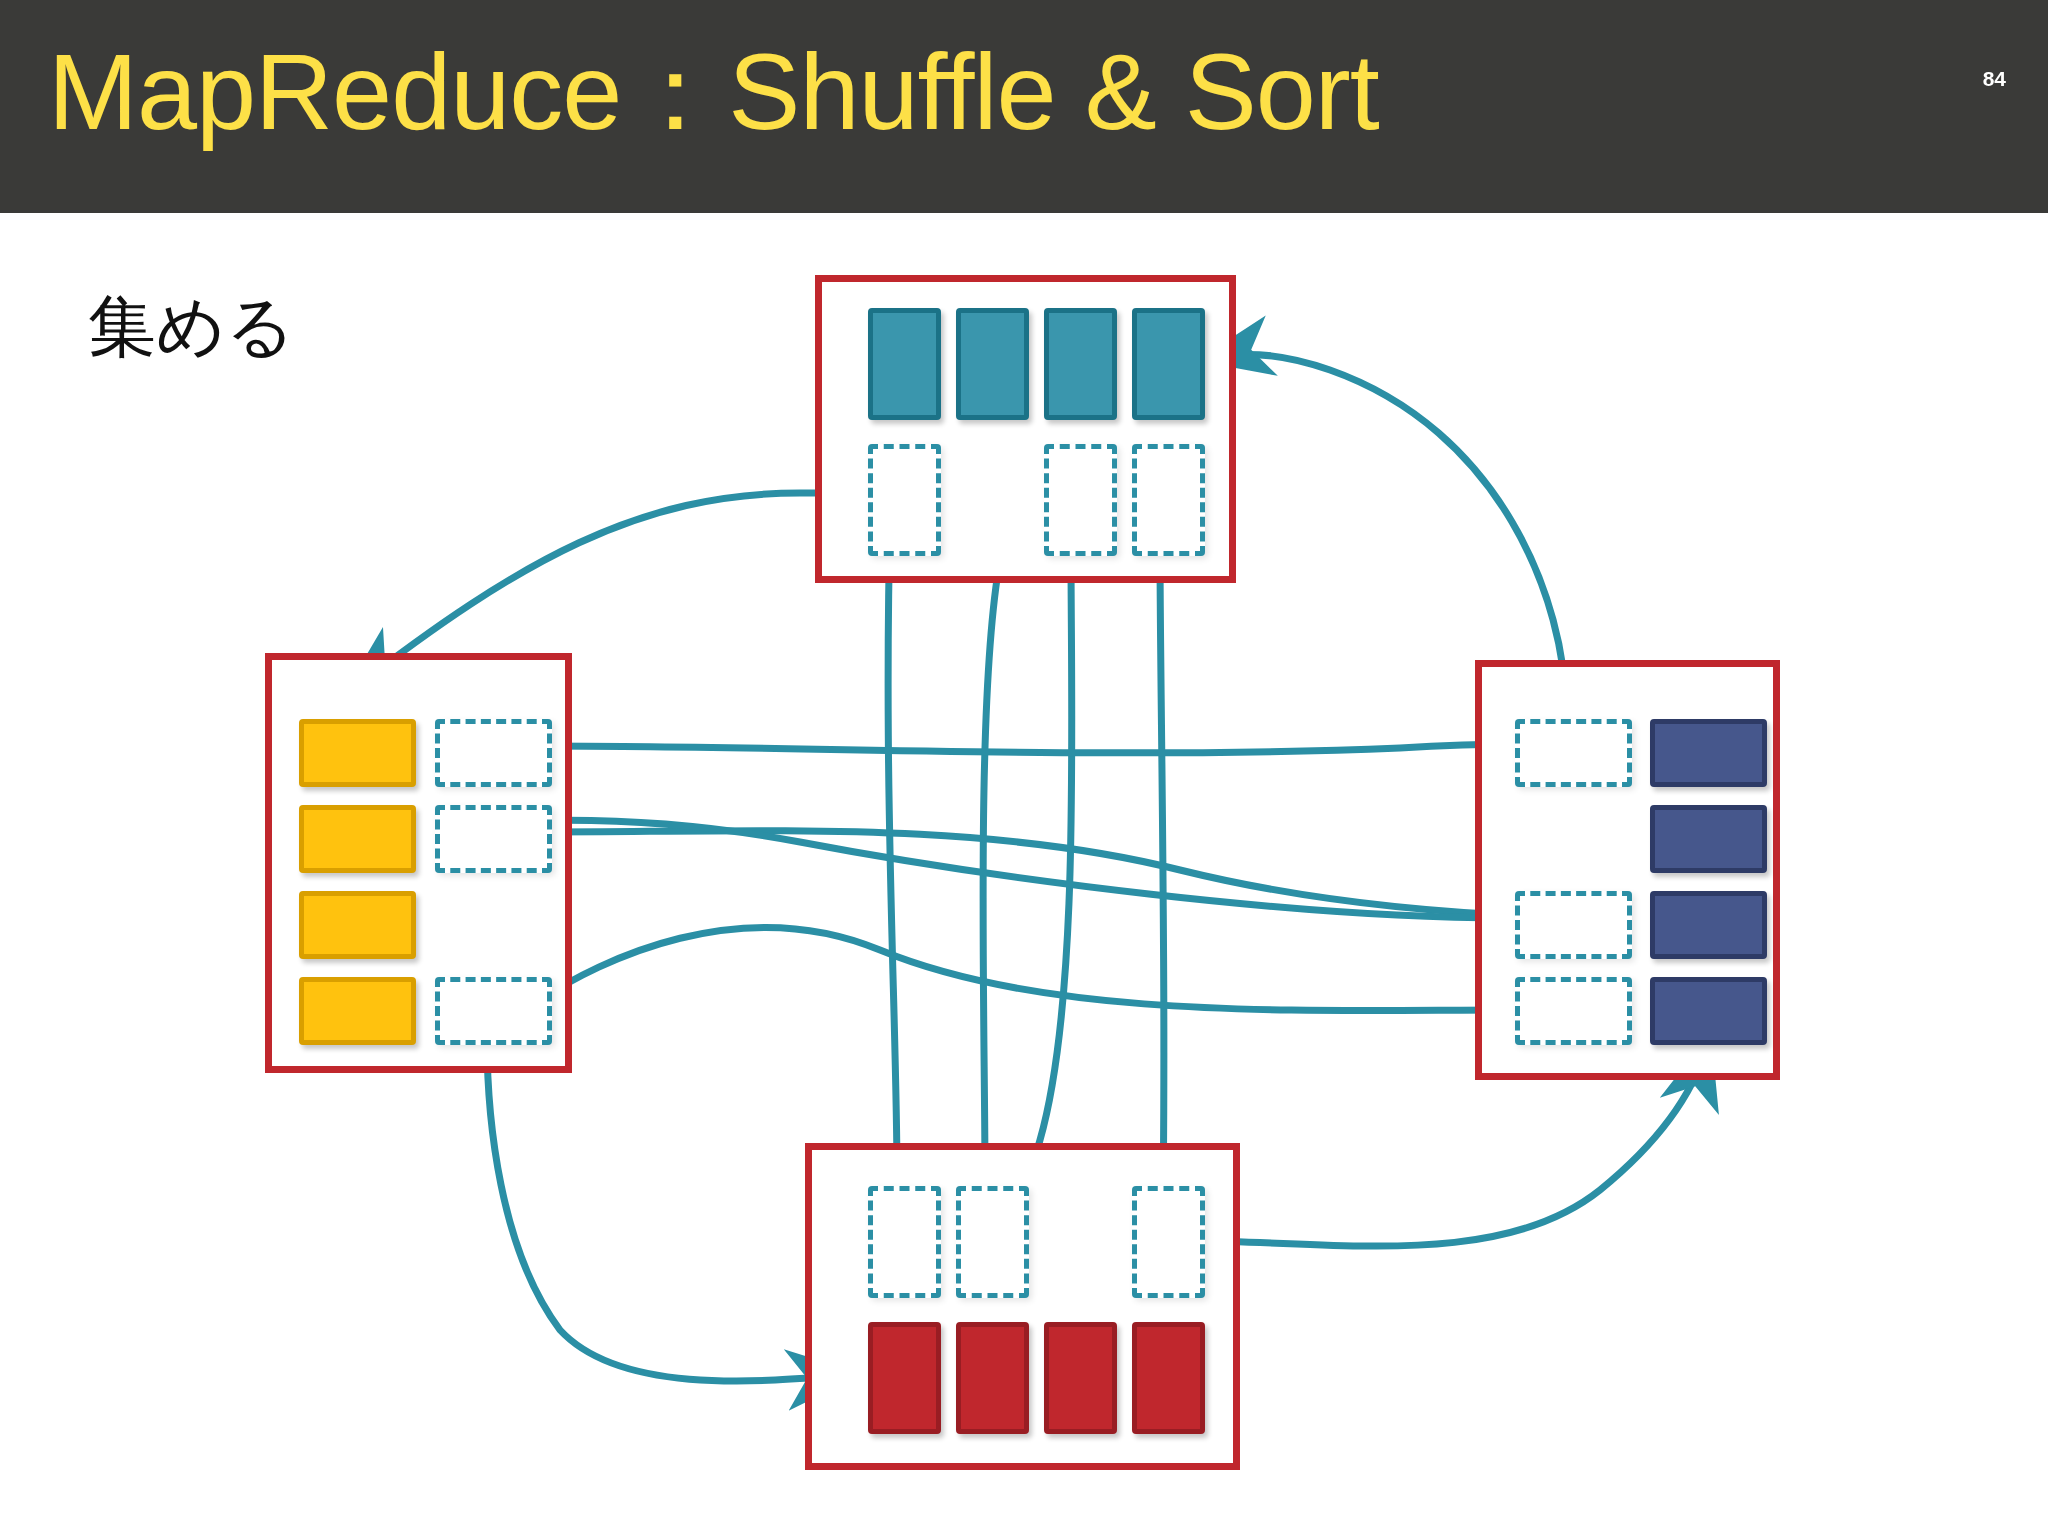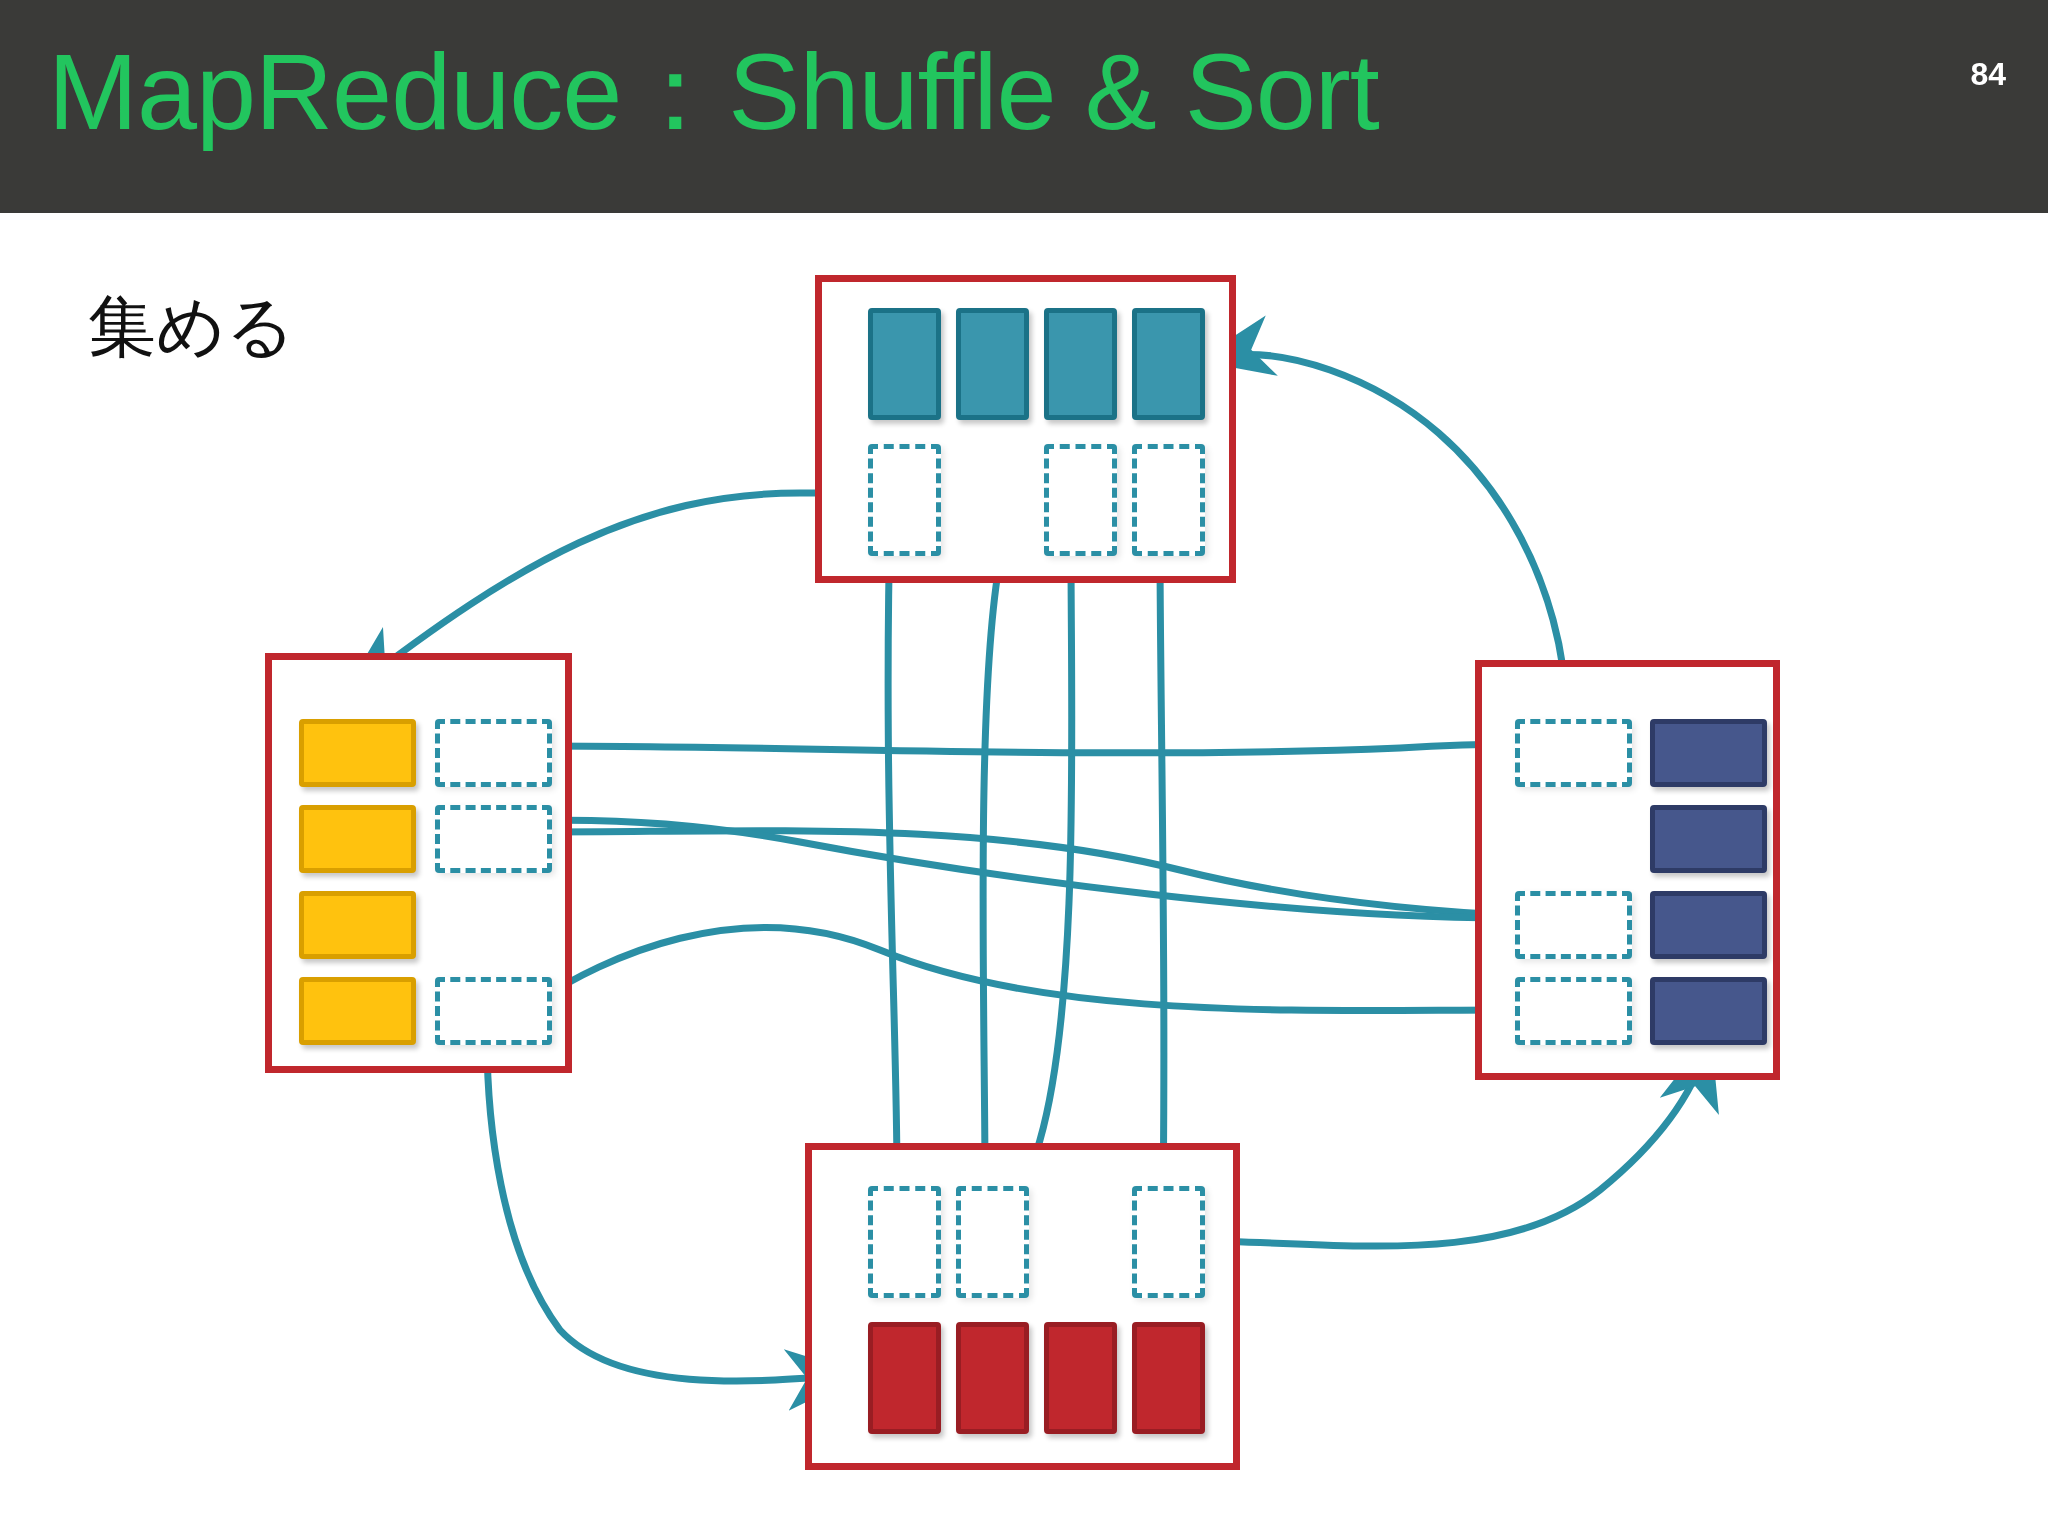--- a/index.html
+++ b/index.html
@@ -20,7 +20,7 @@
   .title-text{
     position:absolute;left:48px;top:38px;
     font-size:108px;line-height:1.0;
-    color:#22c55e;font-weight:400;
+    color:#fde047;font-weight:400;
     letter-spacing:-1px;
     white-space:nowrap;
   }

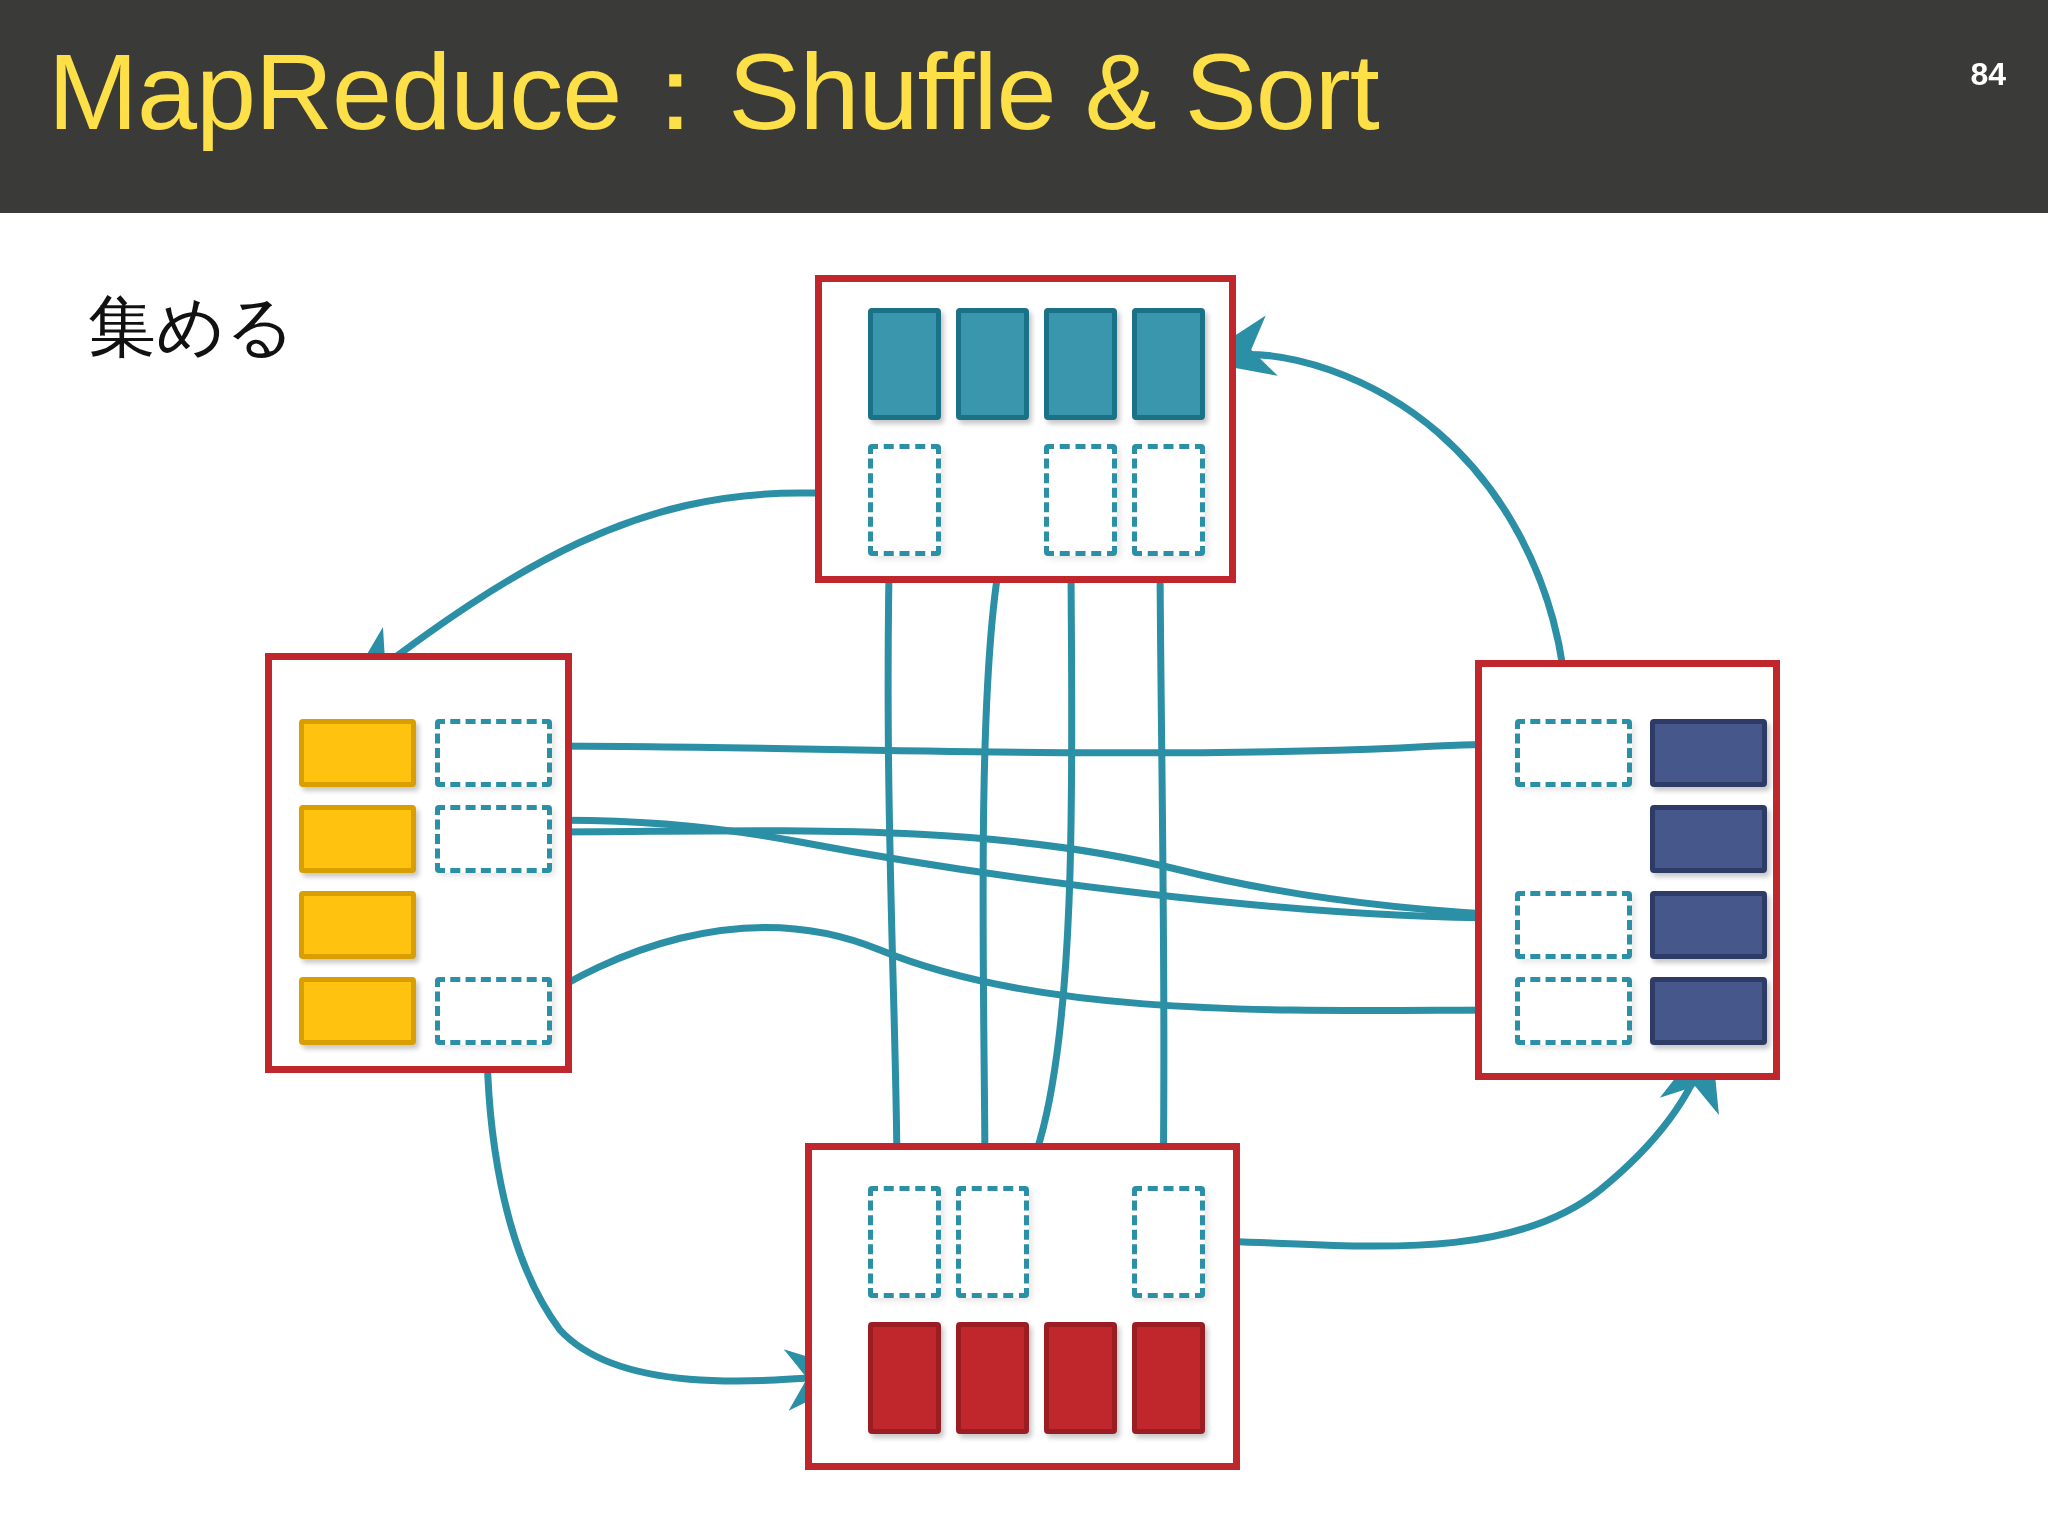--- a/index.html
+++ b/index.html
@@ -25,8 +25,8 @@
     white-space:nowrap;
   }
   .page-number{
-    position:absolute;right:42px;top:56px;
-    font-size:32px;font-weight:bold;color:#ffffff;
+    position:absolute;right:42px;top:67px;
+    font-size:21px;font-weight:bold;color:#ffffff;
   }
 
   

